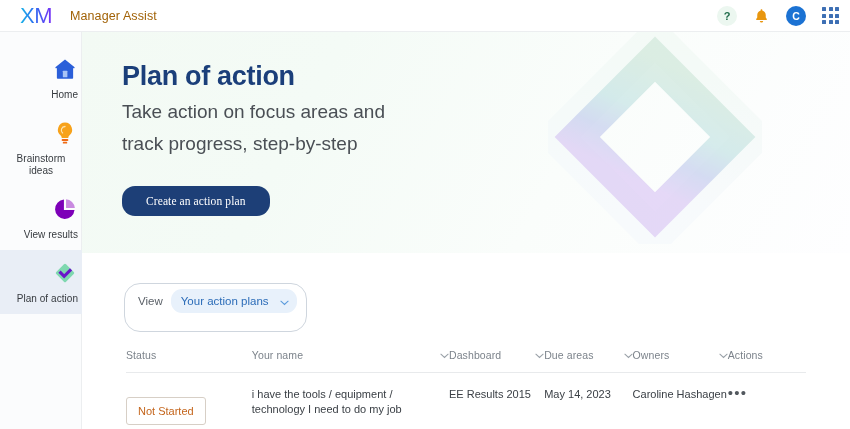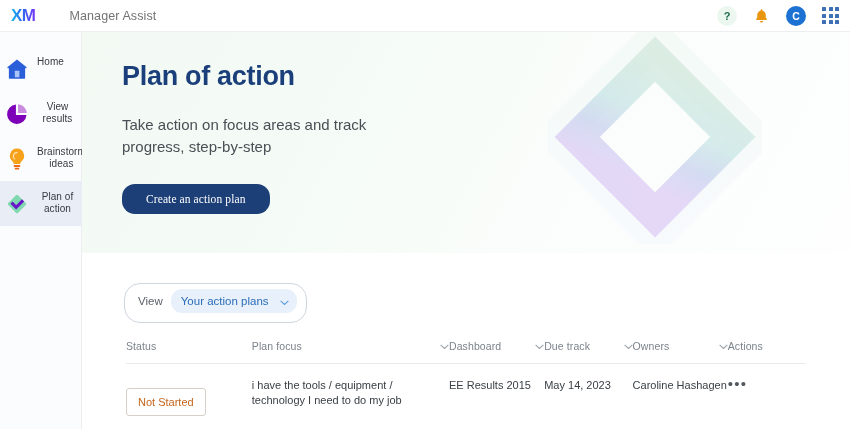--- a/index.html
+++ b/index.html
@@ -19,8 +19,8 @@
     display: flex; align-items: center;
   }
   .brand-logo {
-    margin-left: 11px;
-    font-size: 17px; font-weight: bold; letter-spacing: -0.5px;
+    margin-left: 20px;
+    font-size: 22px; font-weight: normal; letter-spacing: -0.5px;
     background: linear-gradient(90deg, #18b6e8 0%, #2b6cf0 45%, #7b2ff7 100%);
     -webkit-background-clip: text; background-clip: text;
     -webkit-text-fill-color: transparent; color: transparent;

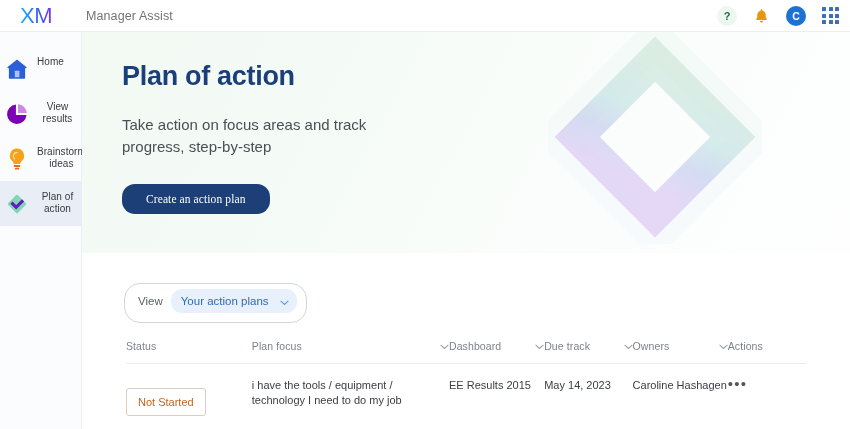--- a/index.html
+++ b/index.html
@@ -27,8 +27,8 @@
     line-height: 1;
   }
   .brand-title {
-    margin-left: 34px;
-    font-size: 12.5px; color: #737373; letter-spacing: .1px;
+    margin-left: 18px;
+    font-size: 12.5px; color: #a16207; letter-spacing: .1px;
   }
   .topbar-right {
     margin-left: auto; margin-right: 11px;

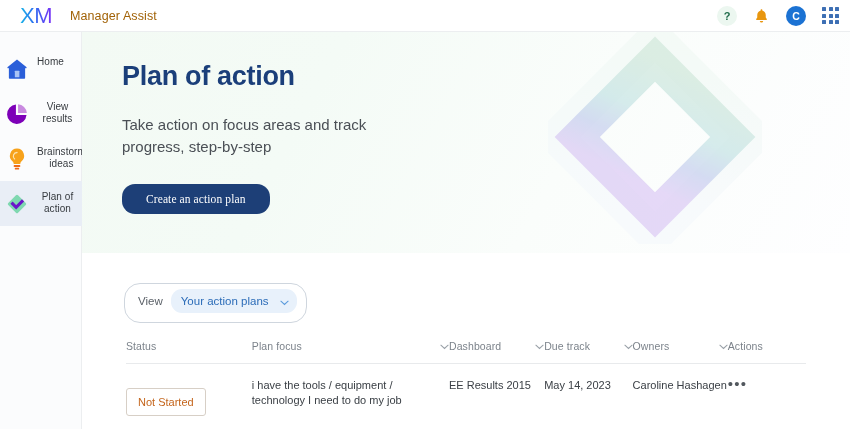--- a/index.html
+++ b/index.html
@@ -63,7 +63,7 @@
   }
   .nav-item {
     width: 82px; padding: 10px 4px 9px;
-    display: flex; flex-direction: row; align-items: flex-start; gap: 7px;
+    display: flex; flex-direction: column; align-items: flex-end; gap: 7px;
   }
   .nav-item.active { background: #e9eef6; }
   .nav-label {

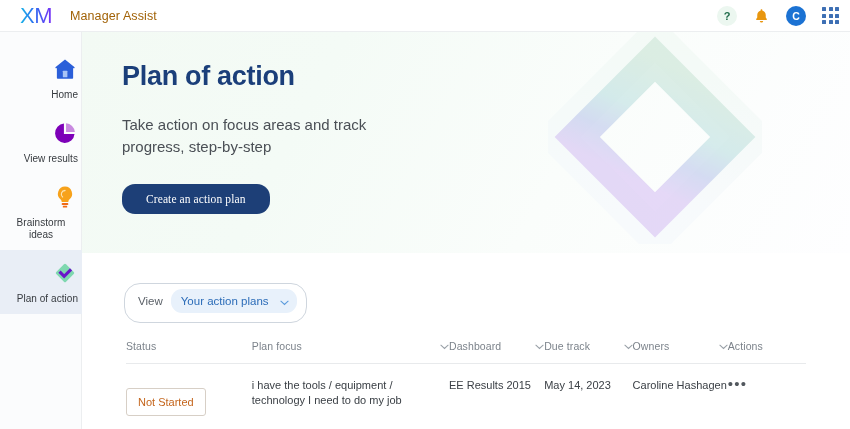--- a/index.html
+++ b/index.html
@@ -96,8 +96,8 @@
     letter-spacing: -.3px; line-height: 32px;
   }
   .hero-sub {
-    margin-top: 22px; font-size: 15px; color: #4a4f55;
-    line-height: 22px; max-width: 300px;
+    margin-top: 4px; font-size: 19px; color: #4a4f55;
+    line-height: 32px; max-width: 300px;
   }
   .cta-btn {
     margin-top: 26px; display: inline-block;

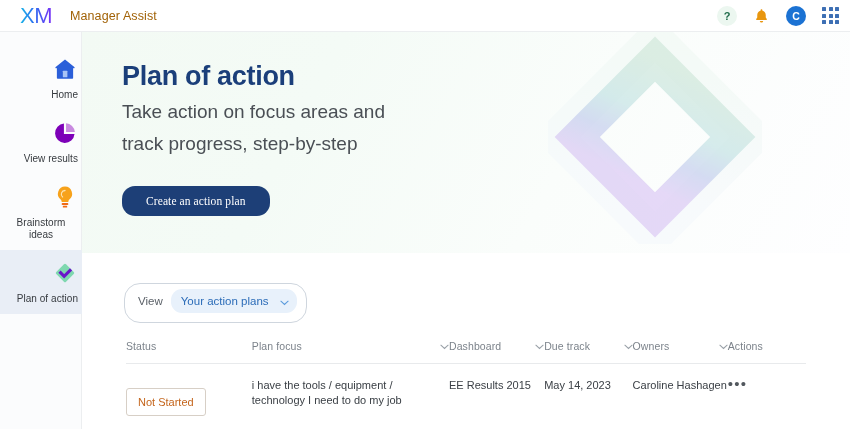--- a/index.html
+++ b/index.html
@@ -196,16 +196,6 @@
   <div class="nav-item">
     <span>
       <svg class="nav-icon" viewBox="0 0 24 24" aria-hidden="true">
-        <path fill="#7d00b8" d="M11 3.2a9 9 0 1 0 9.8 9.8H11V3.2z"></path>
-        <path fill="#c98ae0" d="M13 2.9V11h8.1A9 9 0 0 0 13 2.9z"></path>
-      </svg>
-    </span>
-    <span class="nav-label">View results</span>
-  </div>
-
-  <div class="nav-item">
-    <span>
-      <svg class="nav-icon" viewBox="0 0 24 24" aria-hidden="true">
         <path fill="#f7a21b" d="M12 2.4a6.6 6.6 0 0 0-4 11.8c.6.5.9 1.1.9 1.8v.6h6.2v-.6c0-.7.3-1.3.9-1.8A6.6 6.6 0 0 0 12 2.4z"></path>
         <rect x="8.9" y="17.6" width="6.2" height="1.7" rx=".8" fill="#ef6a15"></rect>
         <rect x="9.9" y="20.1" width="4.2" height="1.6" rx=".8" fill="#ef6a15"></rect>
@@ -213,6 +203,16 @@
       </svg>
     </span>
     <span class="nav-label">Brainstorm ideas</span>
+  </div>
+
+  <div class="nav-item">
+    <span>
+      <svg class="nav-icon" viewBox="0 0 24 24" aria-hidden="true">
+        <path fill="#7d00b8" d="M11 3.2a9 9 0 1 0 9.8 9.8H11V3.2z"></path>
+        <path fill="#c98ae0" d="M13 2.9V11h8.1A9 9 0 0 0 13 2.9z"></path>
+      </svg>
+    </span>
+    <span class="nav-label">View results</span>
   </div>
 
   <div class="nav-item active">

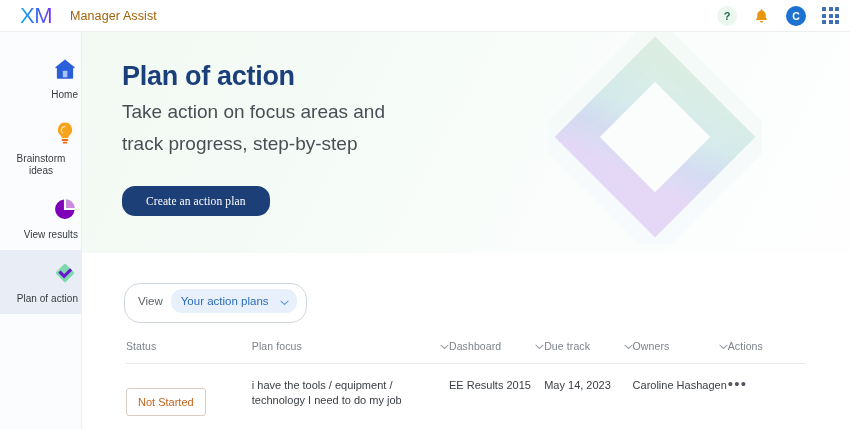--- a/index.html
+++ b/index.html
@@ -112,7 +112,7 @@
   .view-pill {
     display: inline-flex; align-items: center; gap: 8px;
     border: 1px solid #cfd6de; border-radius: 16px;
-    padding: 5px 9px 9px 13px; background: #fff;
+    padding: 5px 9px 18px 13px; background: #fff;
   }
   .view-pill-label { font-size: 11.5px; color: #5b6168; }
   .view-chip {

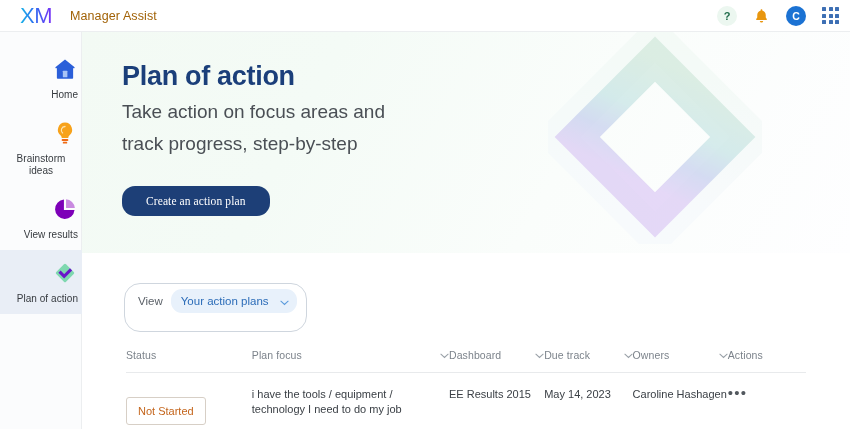--- a/index.html
+++ b/index.html
@@ -291,7 +291,7 @@
           </th>
           <th>
             <div class="th-inner">
-              <span>Plan focus</span>
+              <span>Your name</span>
               <span class="chev">
                 <svg width="9" height="6" viewBox="0 0 10 6" aria-hidden="true">
                     <path d="M1 1l4 3.6L9 1" stroke="#9aa1a8" stroke-width="1.2" fill="none" stroke-linecap="round"></path>

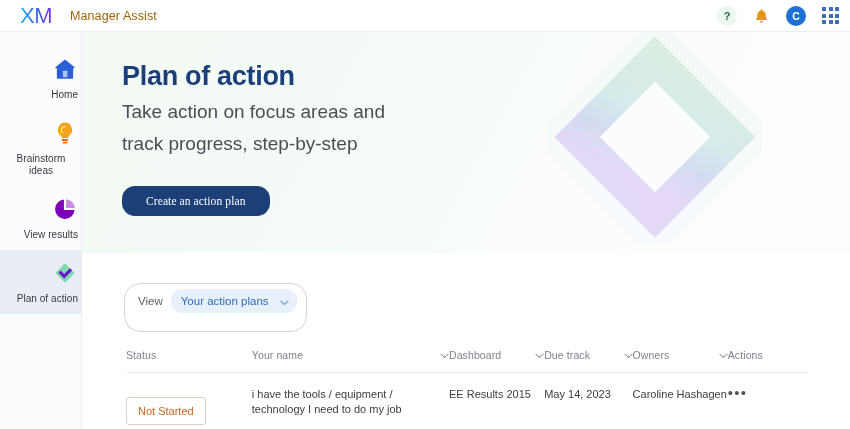--- a/index.html
+++ b/index.html
@@ -311,7 +311,7 @@
           </th>
           <th>
             <div class="th-inner">
-              <span>Due track</span>
+              <span>Due areas</span>
               <span class="chev">
                 <svg width="9" height="6" viewBox="0 0 10 6" aria-hidden="true">
                     <path d="M1 1l4 3.6L9 1" stroke="#9aa1a8" stroke-width="1.2" fill="none" stroke-linecap="round"></path>

